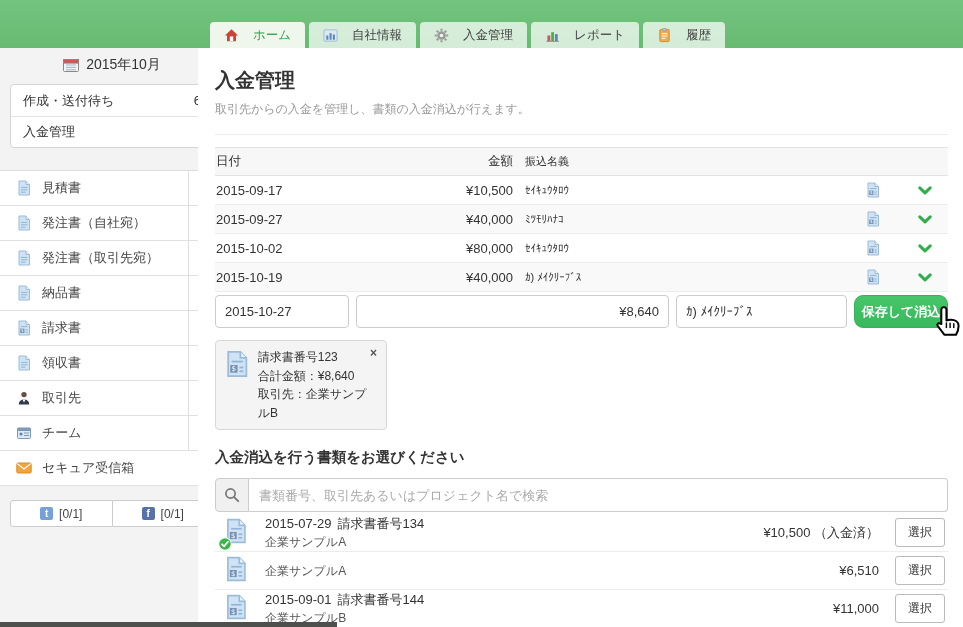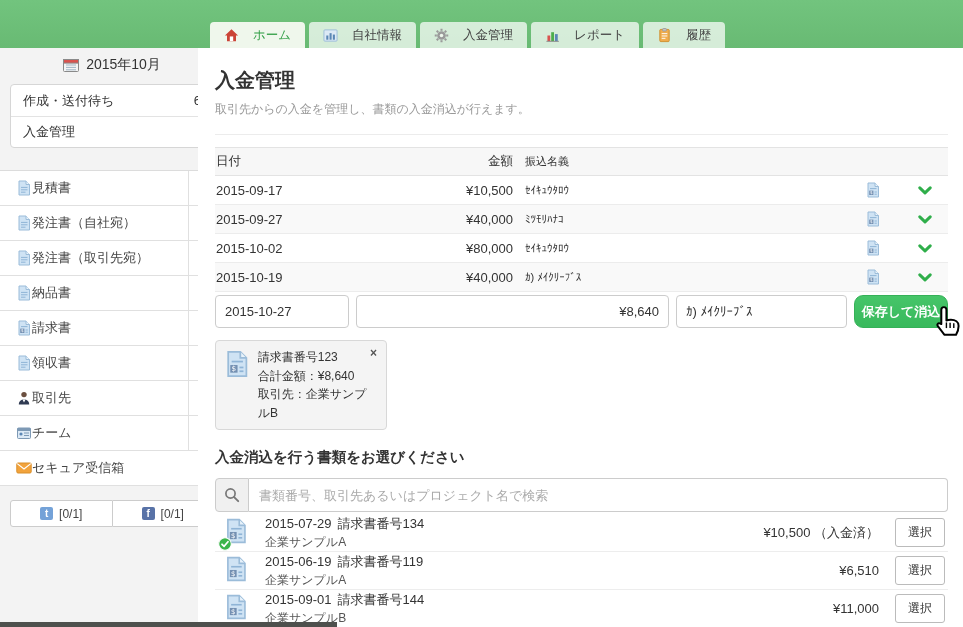--- a/index.html
+++ b/index.html
@@ -41,7 +41,7 @@
   .menu { margin-top:22px; background:#fff; border-top:1px solid #dcdcdc; }
   .menu-row { display:flex; align-items:stretch; border-bottom:1px solid #e0e0e0;
     height:35px; background:#fff; cursor:pointer; }
-  .menu-main { flex:1; display:flex; align-items:center; padding-left:16px;
+  .menu-main { flex:1; display:flex; align-items:center; gap:10px; padding-left:16px;
     font-size:13px; color:#444; }
   .menu-plus { width:36px; border-left:1px solid #e0e0e0; display:flex;
     align-items:center; justify-content:center; cursor:pointer; }

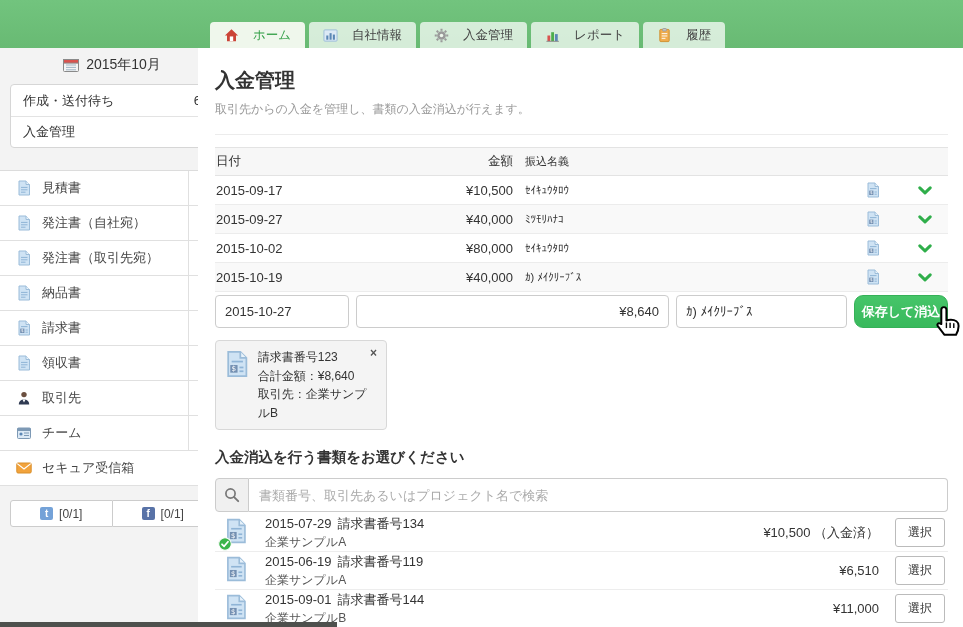--- a/index.html
+++ b/index.html
@@ -546,7 +546,6 @@
             </svg>
         </div>
         <div class="doc-texts">
-          <div class="doc-line1"><span>2015-06-19</span><span class="doc-no">請求書番号119</span></div>
           <div class="doc-line2">企業サンプルA</div>
         </div>
         <div class="doc-amt">¥6,510</div>

